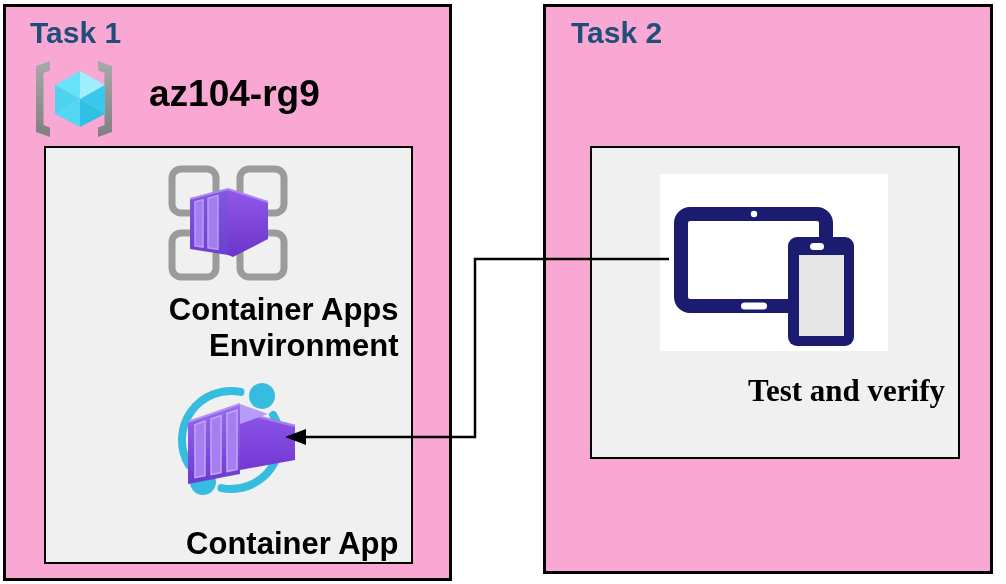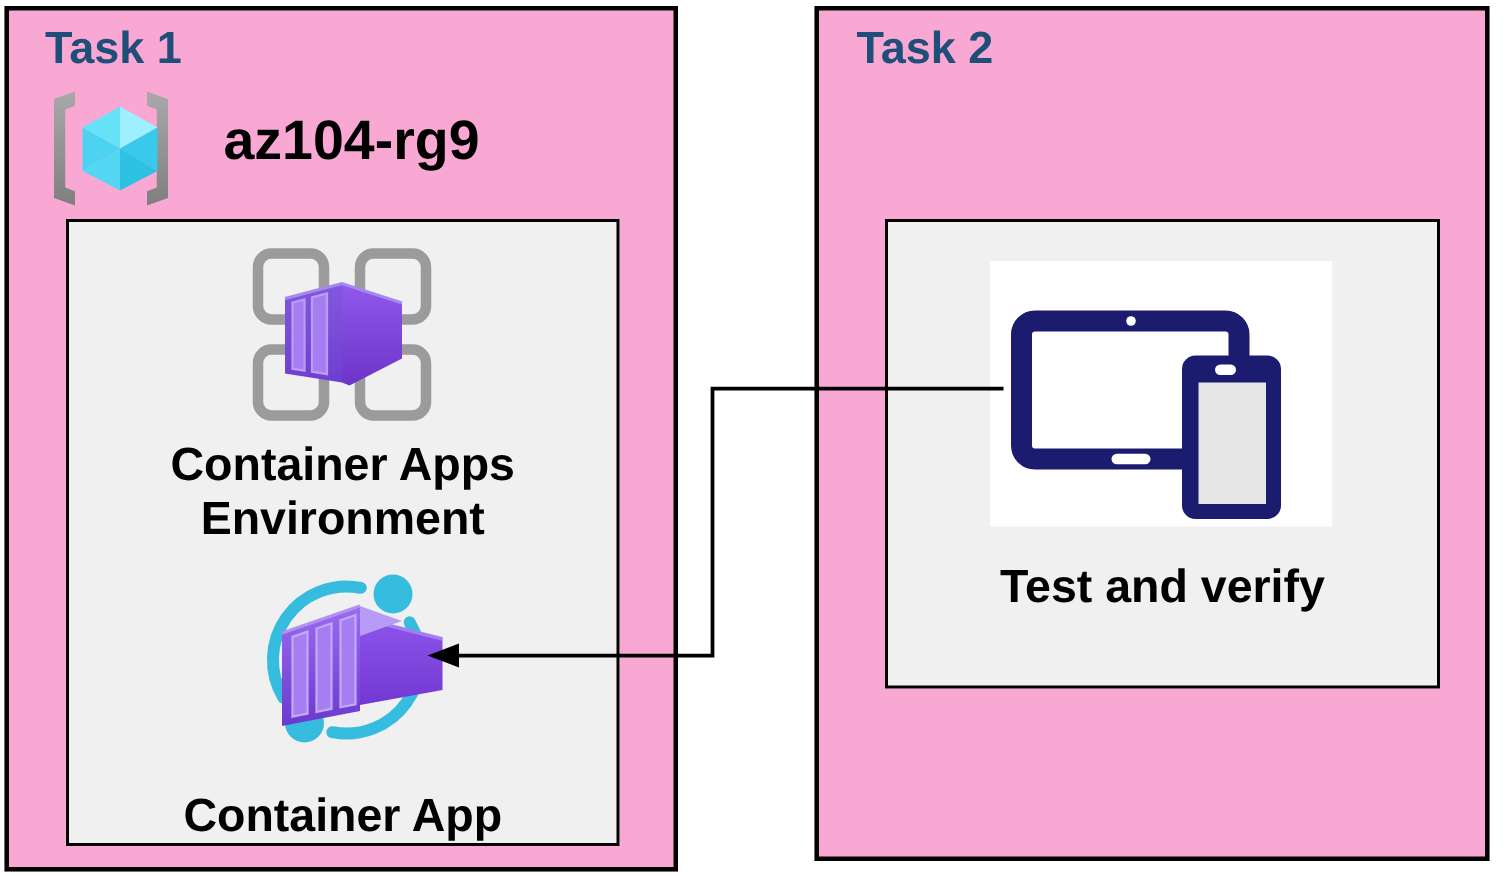--- a/index.html
+++ b/index.html
@@ -26,7 +26,7 @@
   #inner2{left:44px;top:139px;width:370px;height:313px;}
   .abs{position:absolute;}
   .node-label{
-    position:absolute;left:0;right:0;text-align:center;color:#000000;
+    position:absolute;left:0;right:0;text-align:right;color:#000000;
     font-size:31px;line-height:36px;
   }
   .node-label .wrap{display:block;max-width:340px;margin:0 auto;}

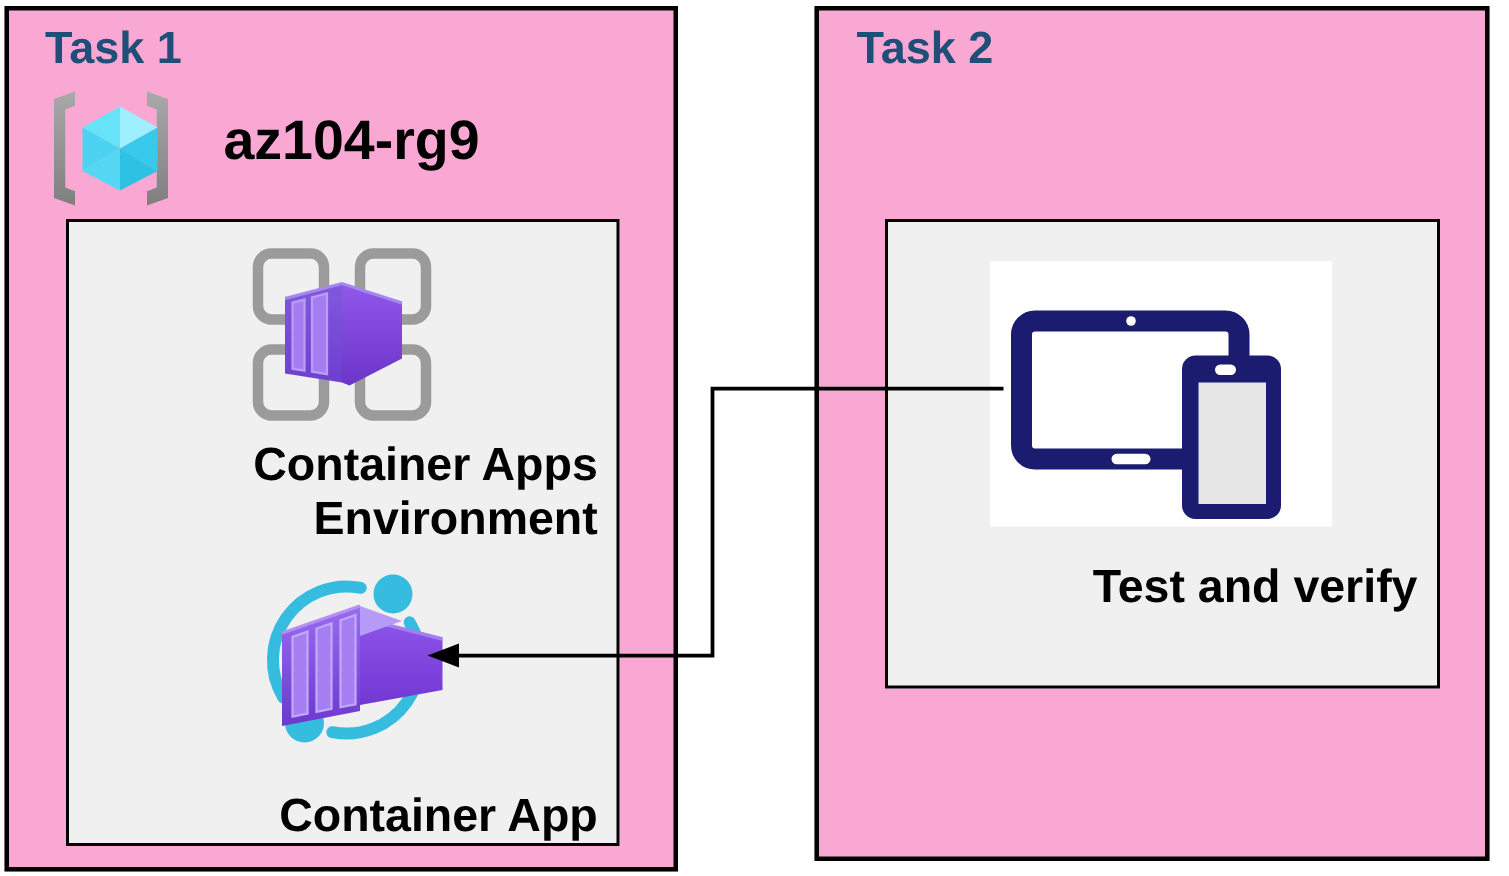--- a/index.html
+++ b/index.html
@@ -32,7 +32,7 @@
   .node-label .wrap{display:block;max-width:340px;margin:0 auto;}
   #env-label{top:144px;}
   #app-label{top:378px;}
-  #verify-label{top:225px;}
+  #verify-label{top:225px;font-family:Liberation Serif, serif;}
   #rg-name{
     position:absolute;left:127px;top:66px;color:#000000;font-size:37px;line-height:41px;
     white-space:nowrap;

